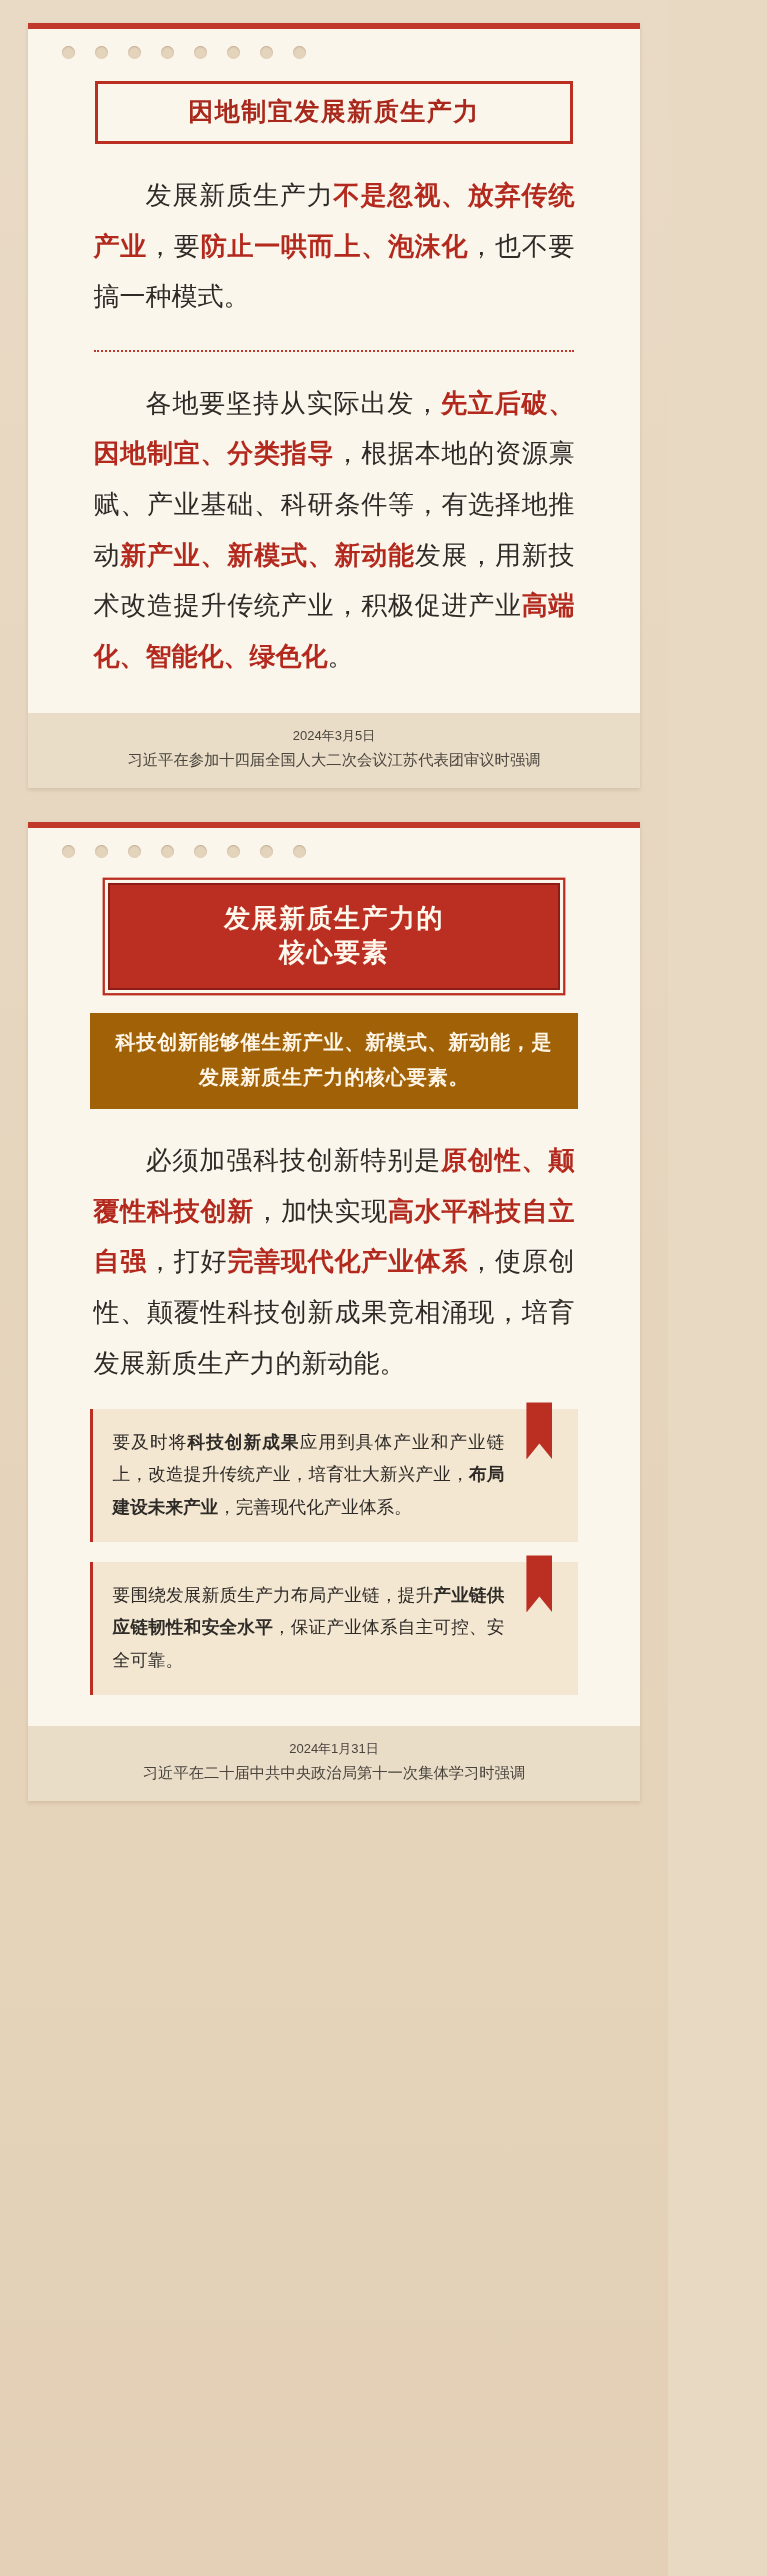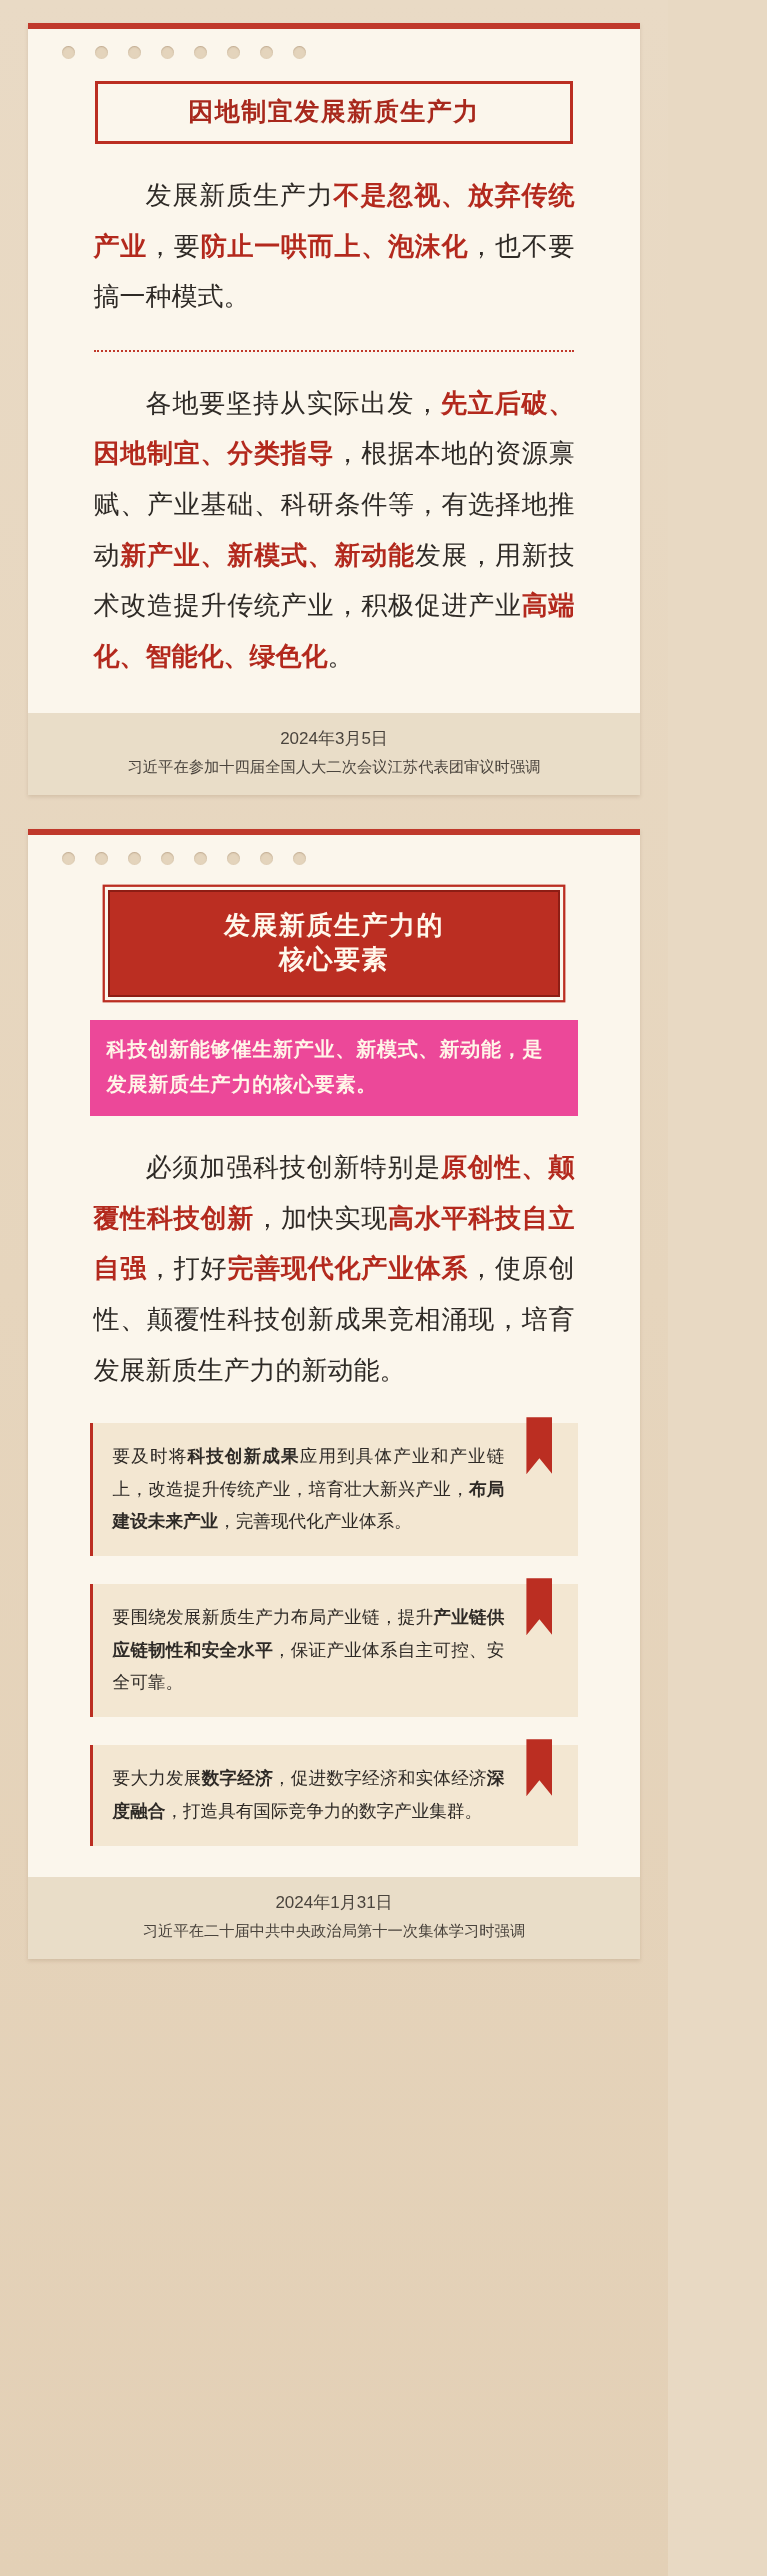--- a/index.html
+++ b/index.html
@@ -149,7 +149,7 @@
     text-align: center;
   }
   .footer .date {
-    font-size: 17px;
+    font-size: 13px;
     color: #4b4views;
     color: #4a443d;
     line-height: 1.7;

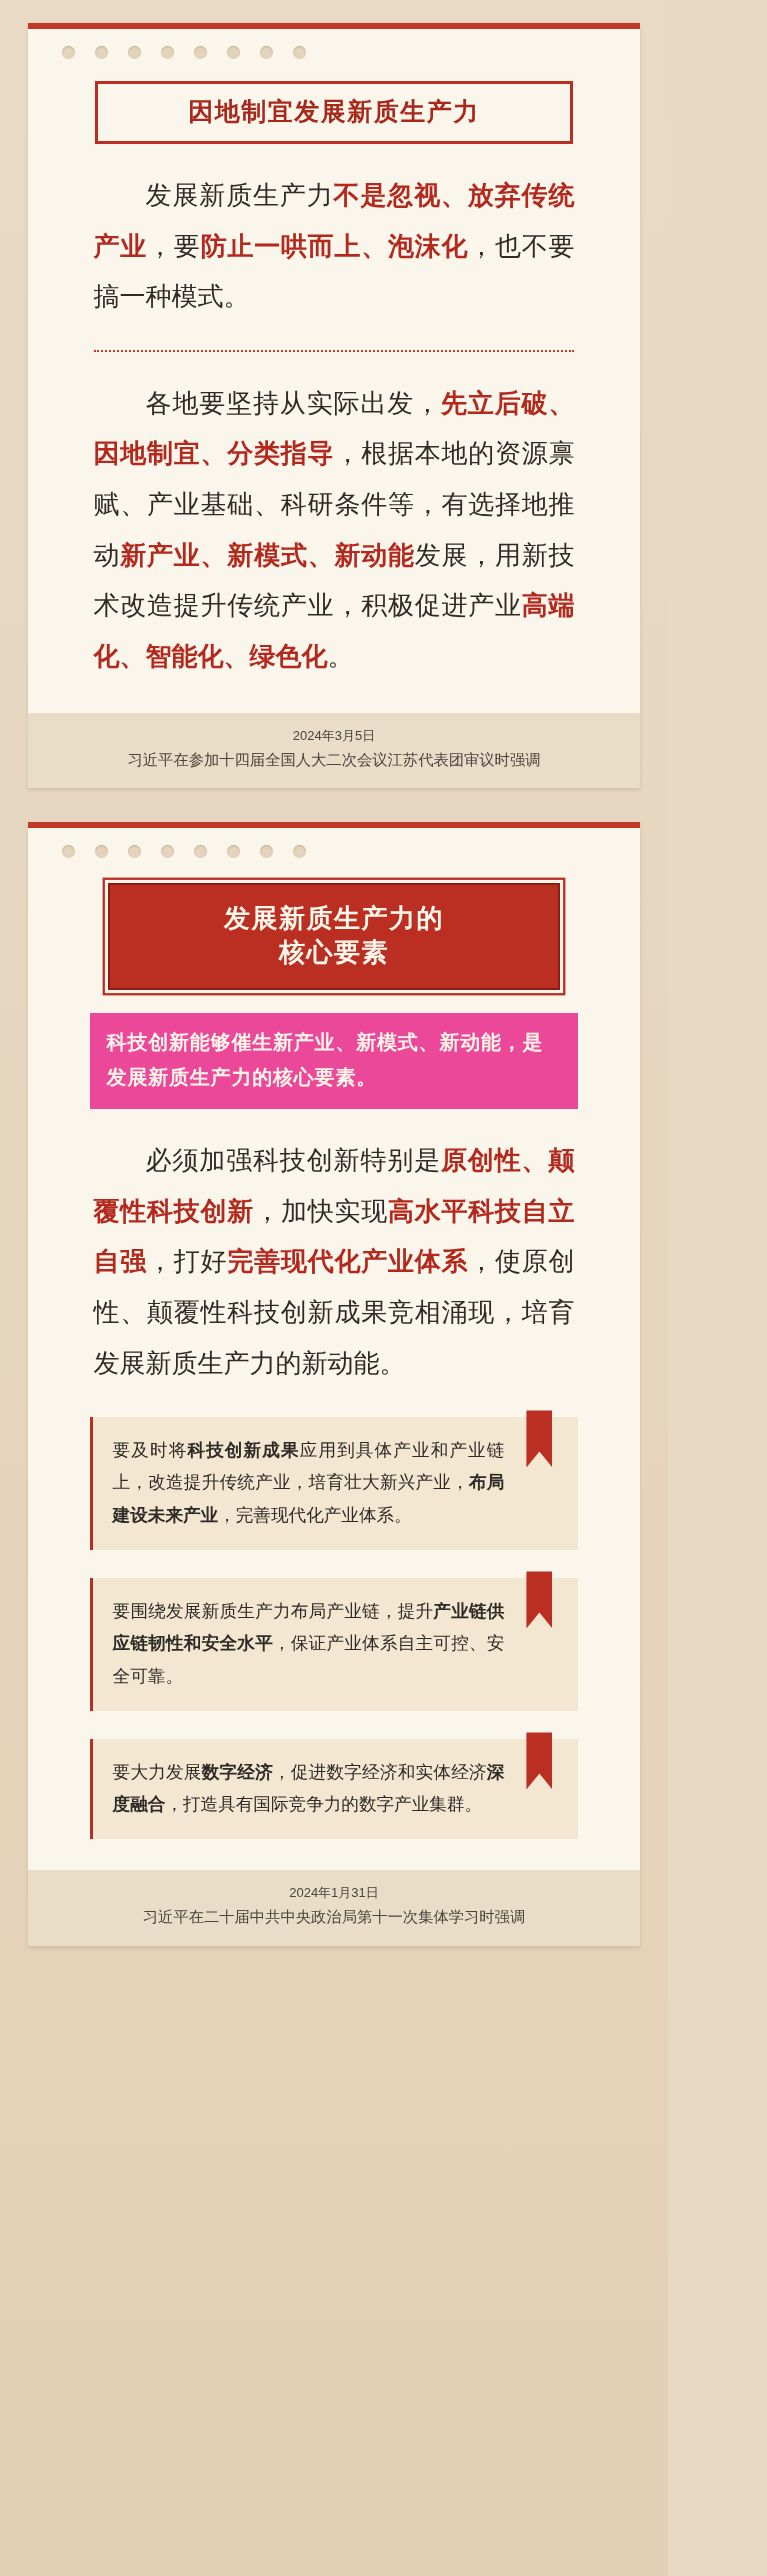--- a/index.html
+++ b/index.html
@@ -104,8 +104,9 @@
   
   .banner {
     margin: 23px 31px 0 31px;
-    background: #ec4899;
+    background: #a16207;
     padding: 12.3px 17px 13.8px 17px;
+    text-align: center;
   }
   .banner .txt {
     color: #fff6e8;

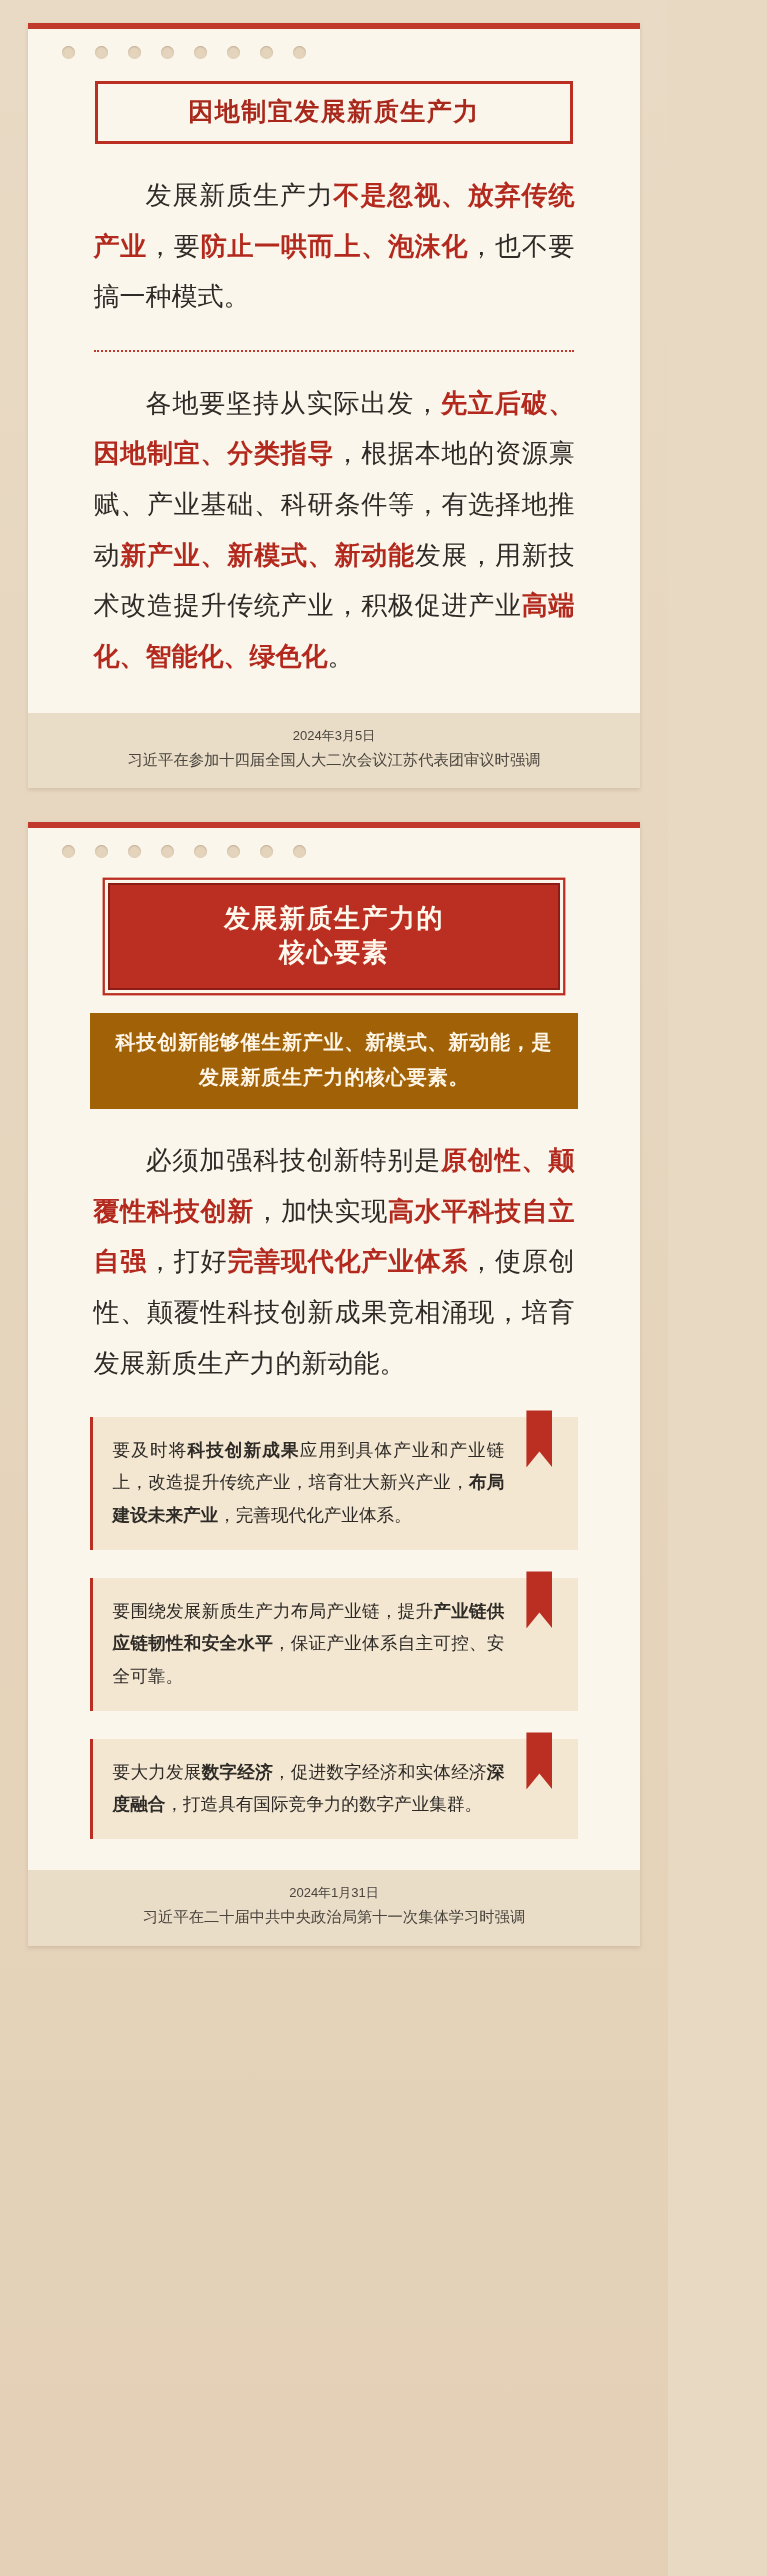--- a/index.html
+++ b/index.html
@@ -119,7 +119,7 @@
   
   .note {
     position: relative;
-    margin: 28px 31px 0 31px;
+    margin: 20px 31px 0 31px;
     background: #f3e7d2;
     border-left: 3.8px solid #bb2e22;
     padding: 17px 74px 18.4px 20px;

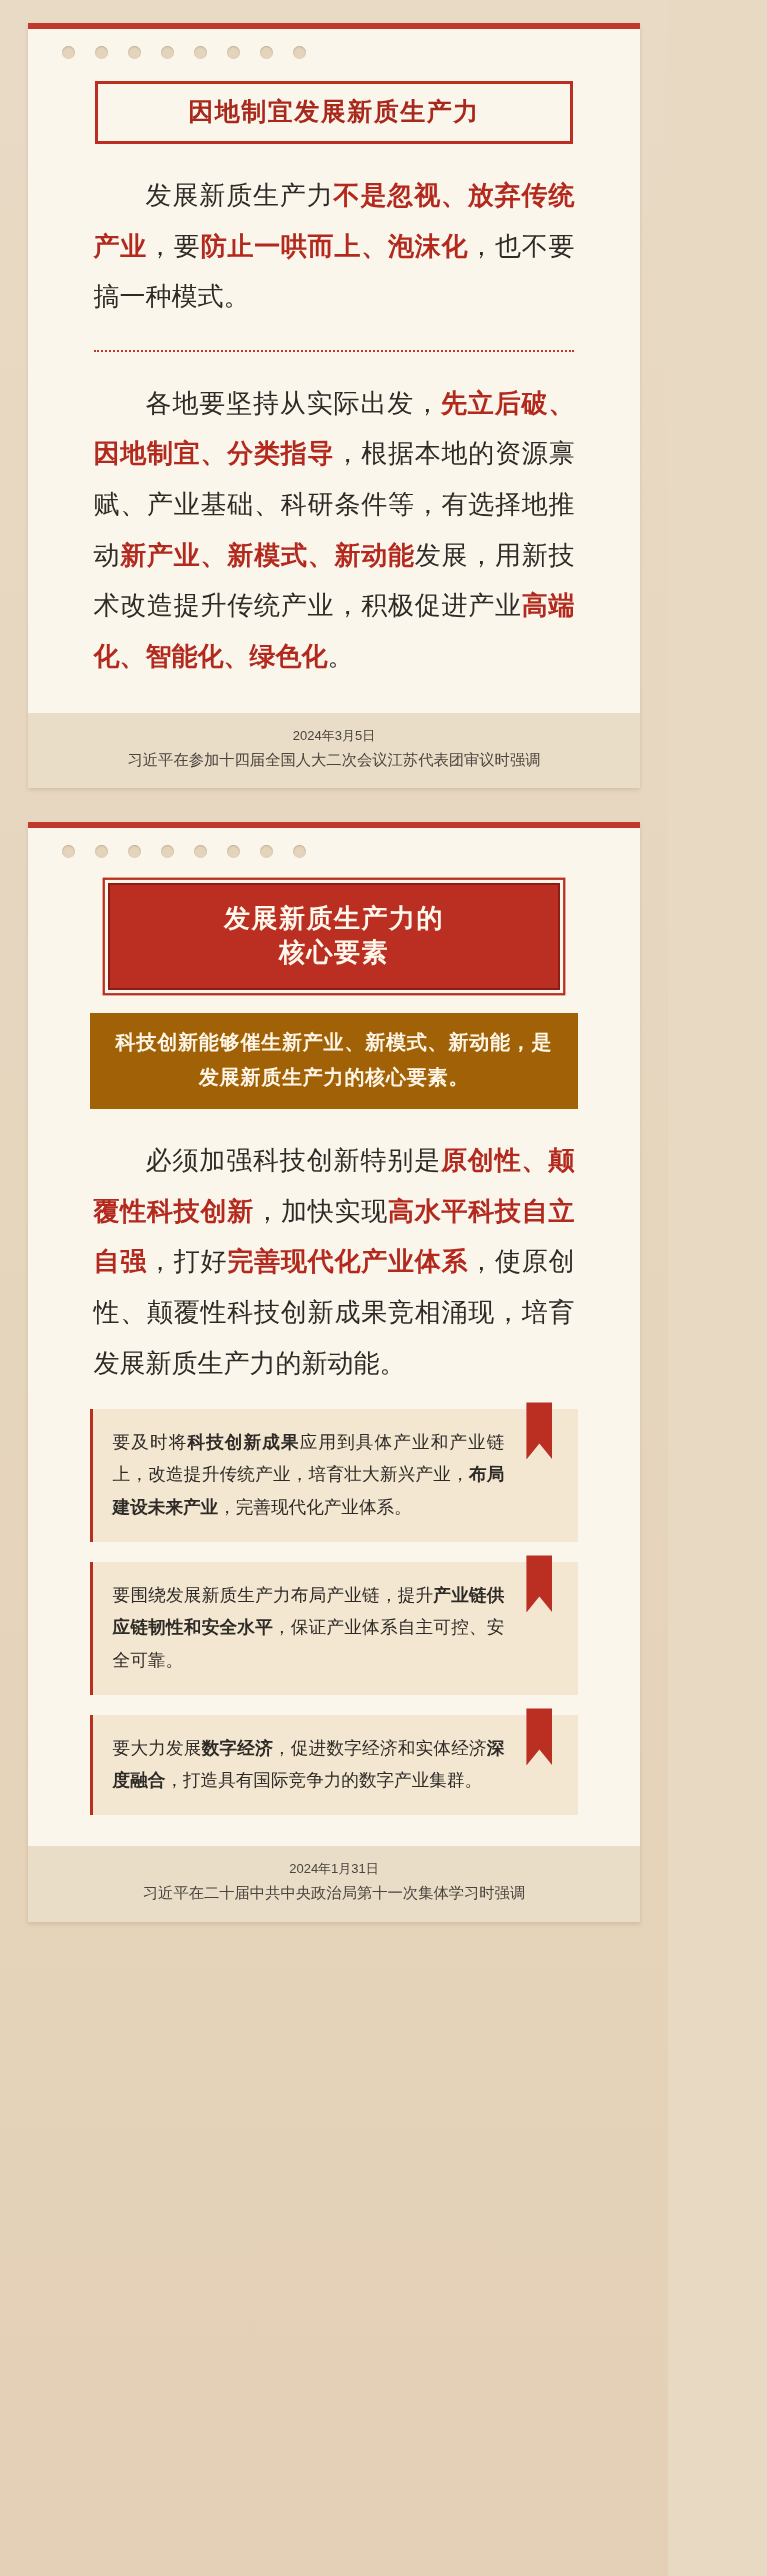--- a/index.html
+++ b/index.html
@@ -220,10 +220,6 @@
             <span class="ribbon"></span>
             <div class="txt">要围绕发展新质生产力布局产业链，提升<b>产业链供应链韧性和安全水平</b>，保证产业体系自主可控、安全可靠。</div>
           </div>
-          <div class="note">
-            <span class="ribbon"></span>
-            <div class="txt">要大力发展<b>数字经济</b>，促进数字经济和实体经济<b>深度融合</b>，打造具有国际竞争力的数字产业集群。</div>
-          </div>
         </div>
         <div class="footer">
           <div class="date">2024年1月31日</div>

